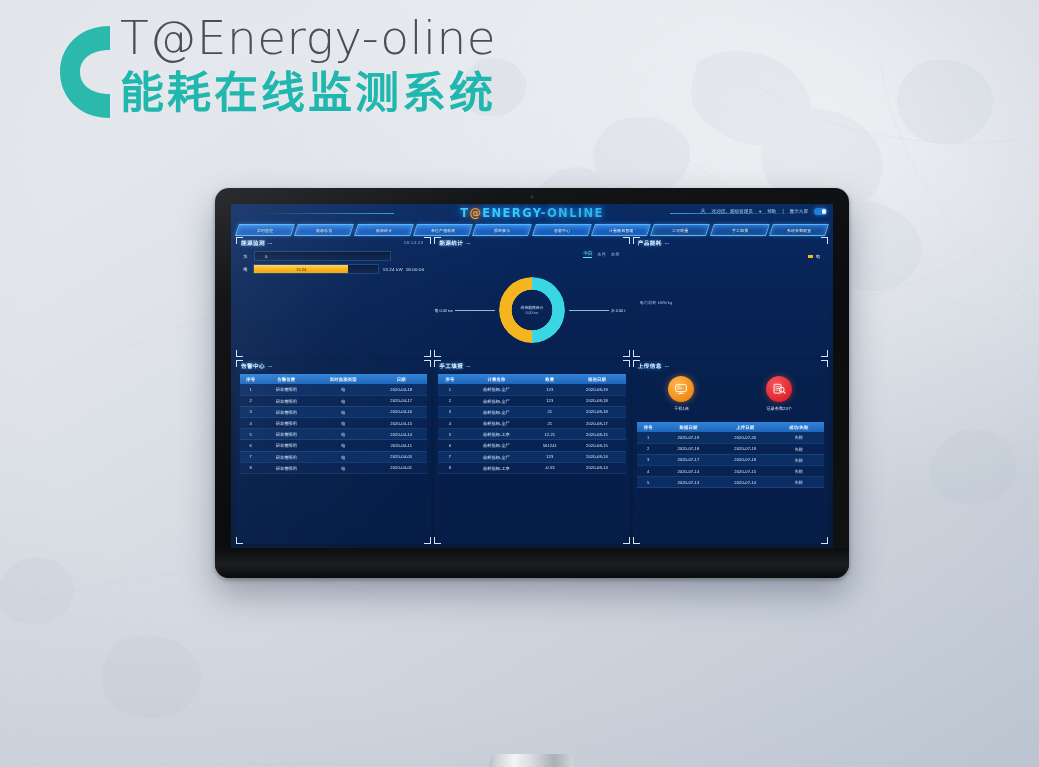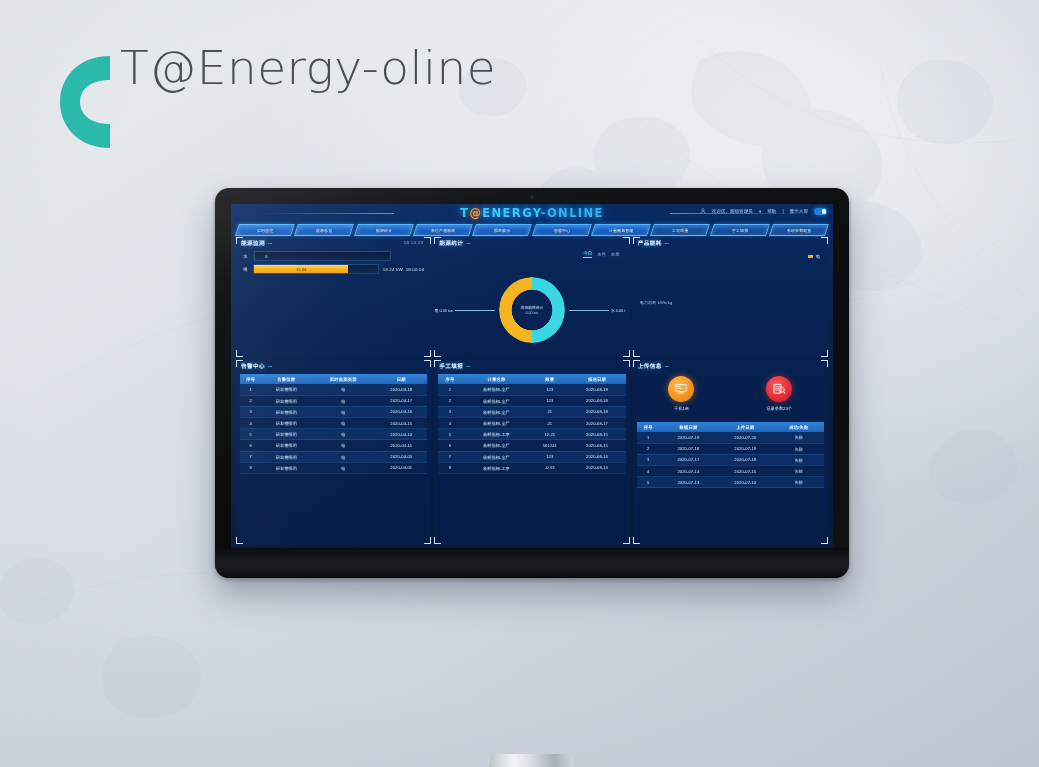--- a/index.html
+++ b/index.html
@@ -22,7 +22,7 @@
   }
 
   
-  .brand{position:absolute;left:54px;top:44px;width:560px;height:130px;}
+  .brand{position:absolute;left:54px;top:14px;width:560px;height:130px;}
   .brand-mark{
     position:absolute;left:0;top:4px;width:62px;height:108px;
   }

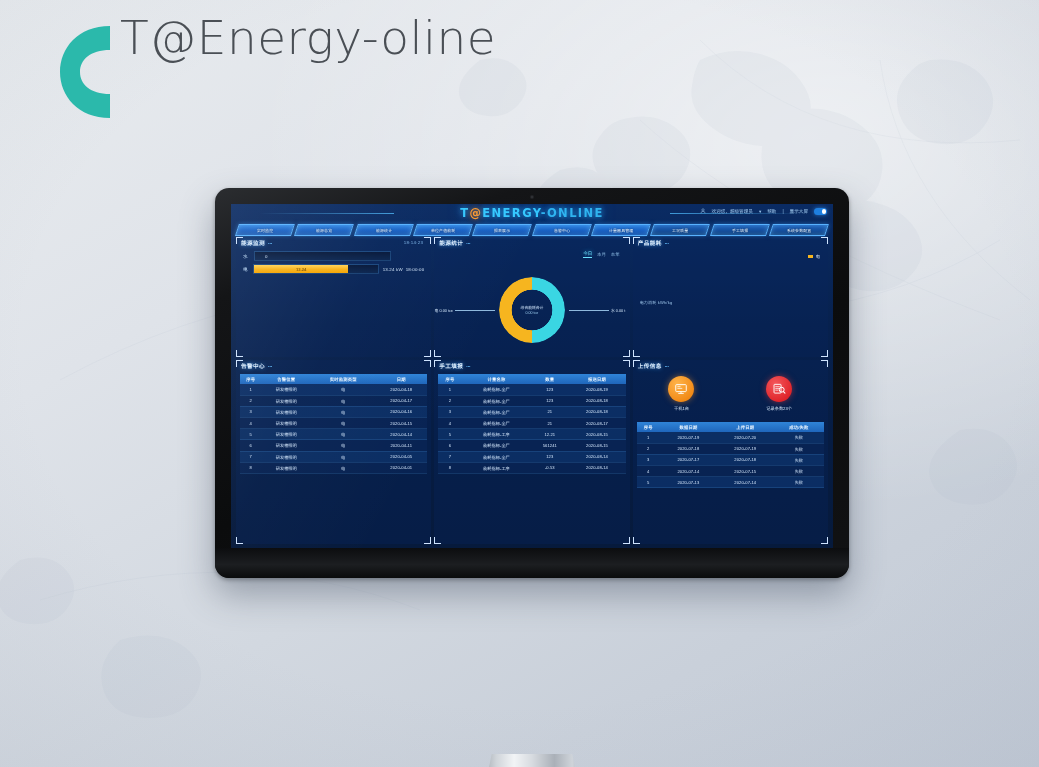--- a/index.html
+++ b/index.html
@@ -246,6 +246,7 @@
   </svg>
   <div class="brand-text">
     <div class="brand-en">T@Energy-oline</div>
+    <div class="brand-cn">能耗在线监测系统</div>
   </div>
 </div>
 

